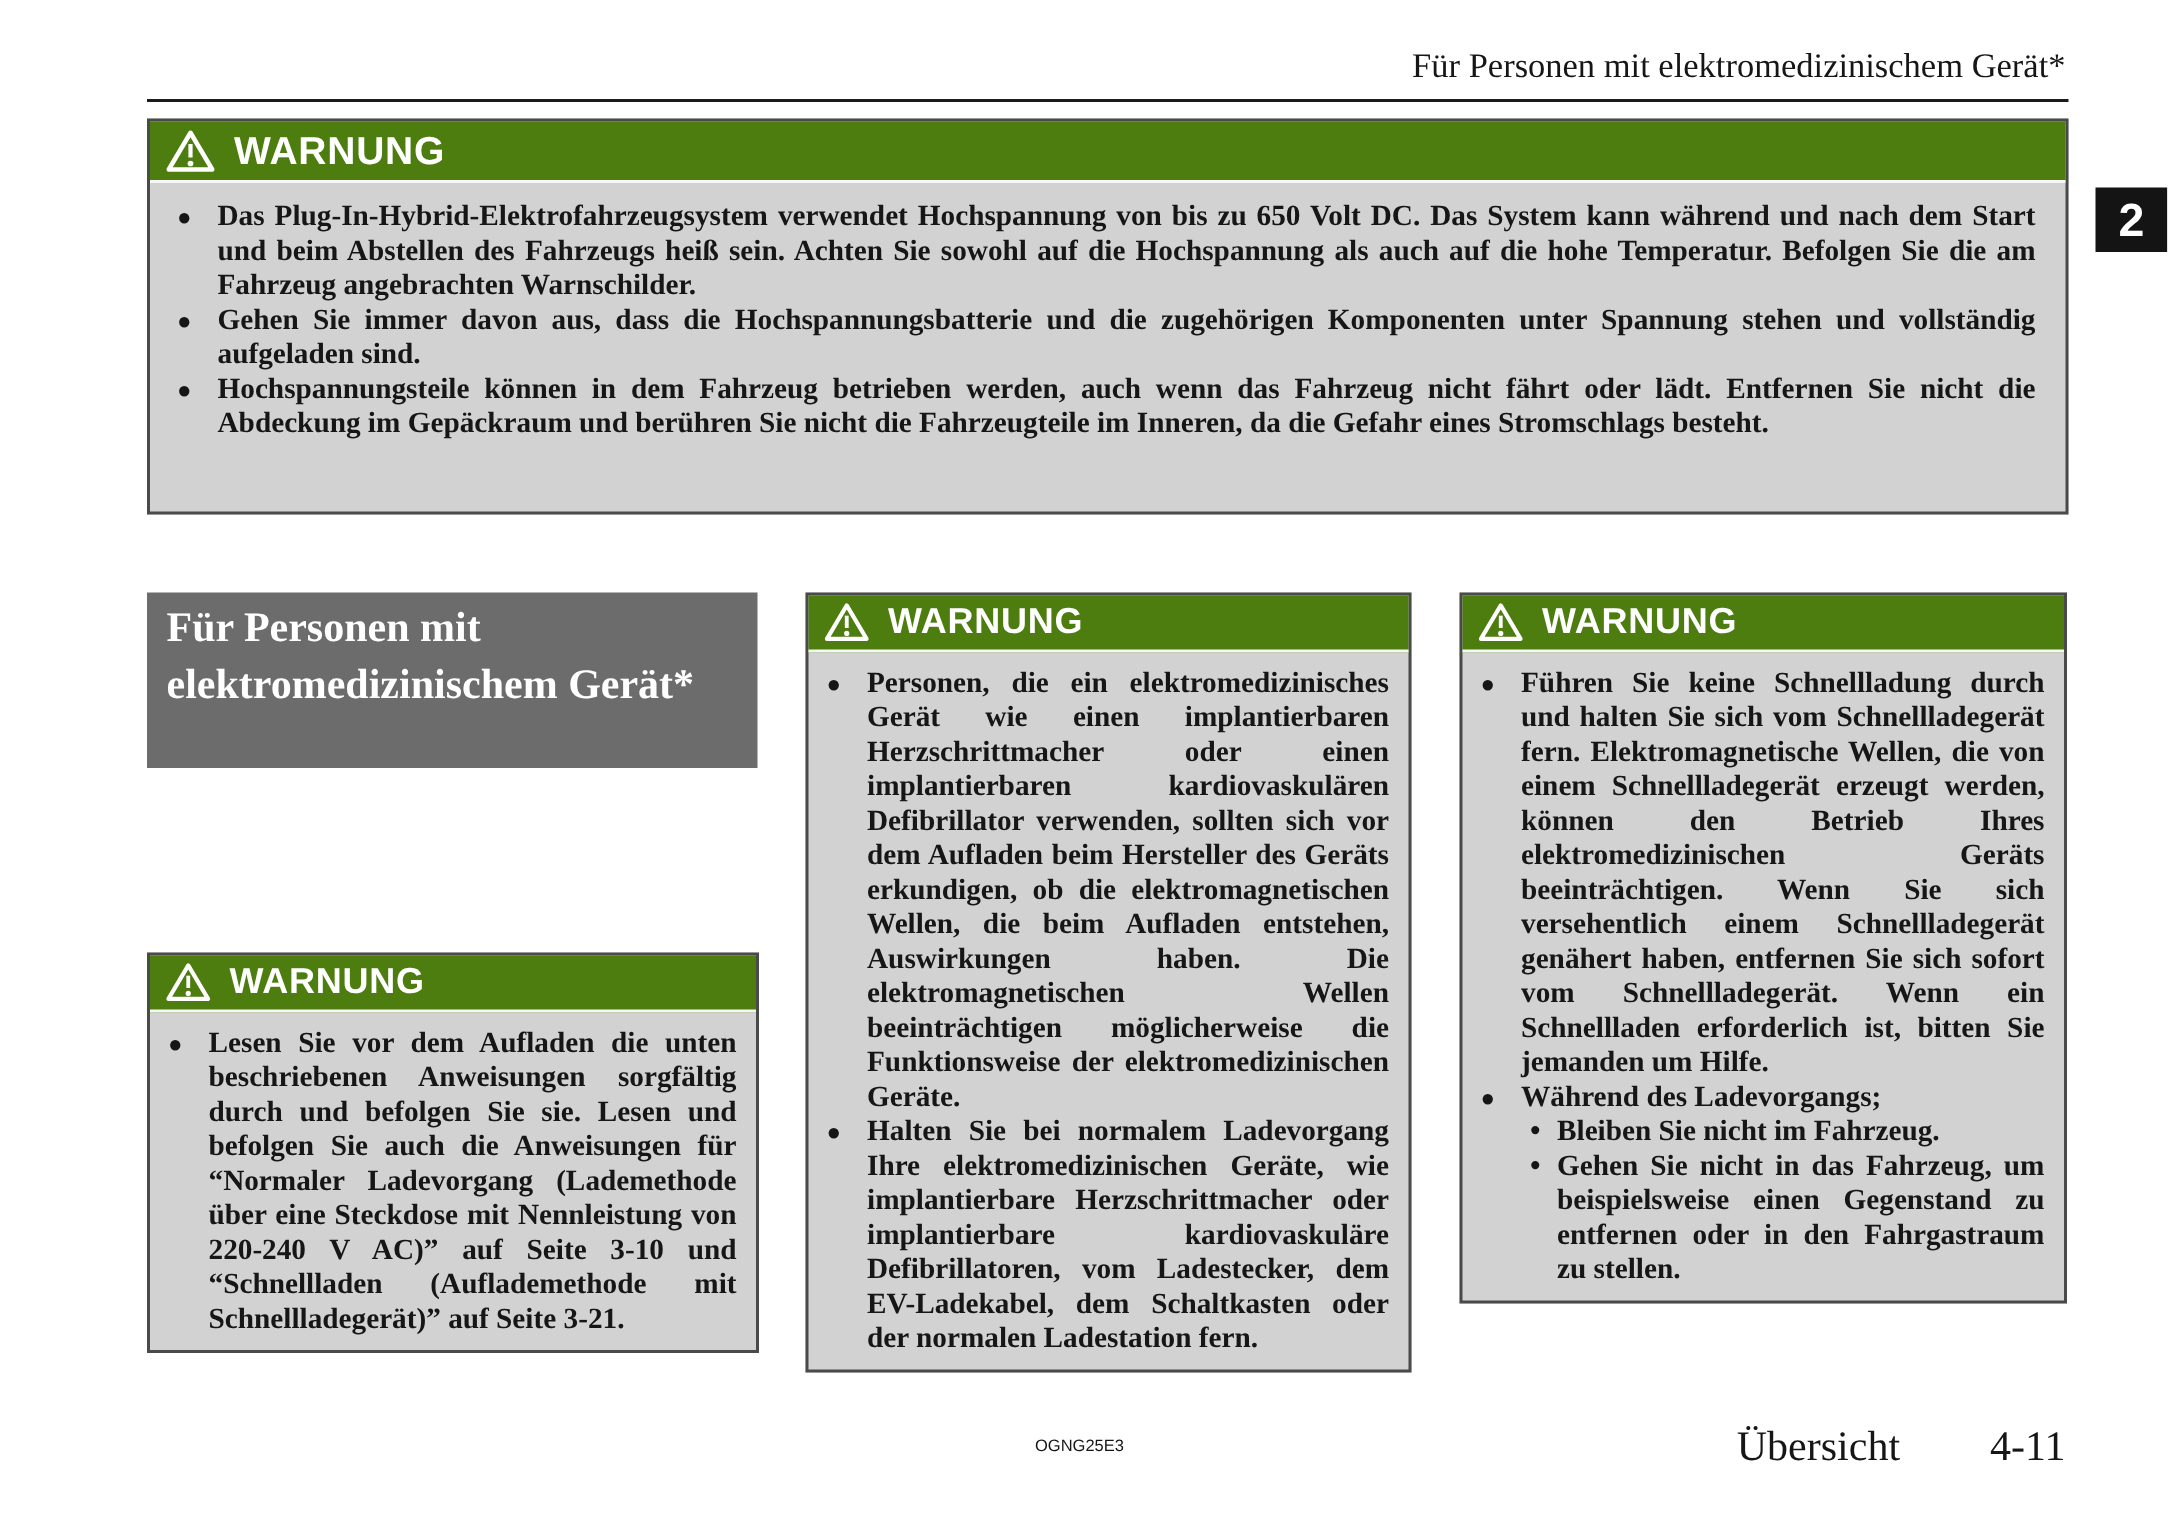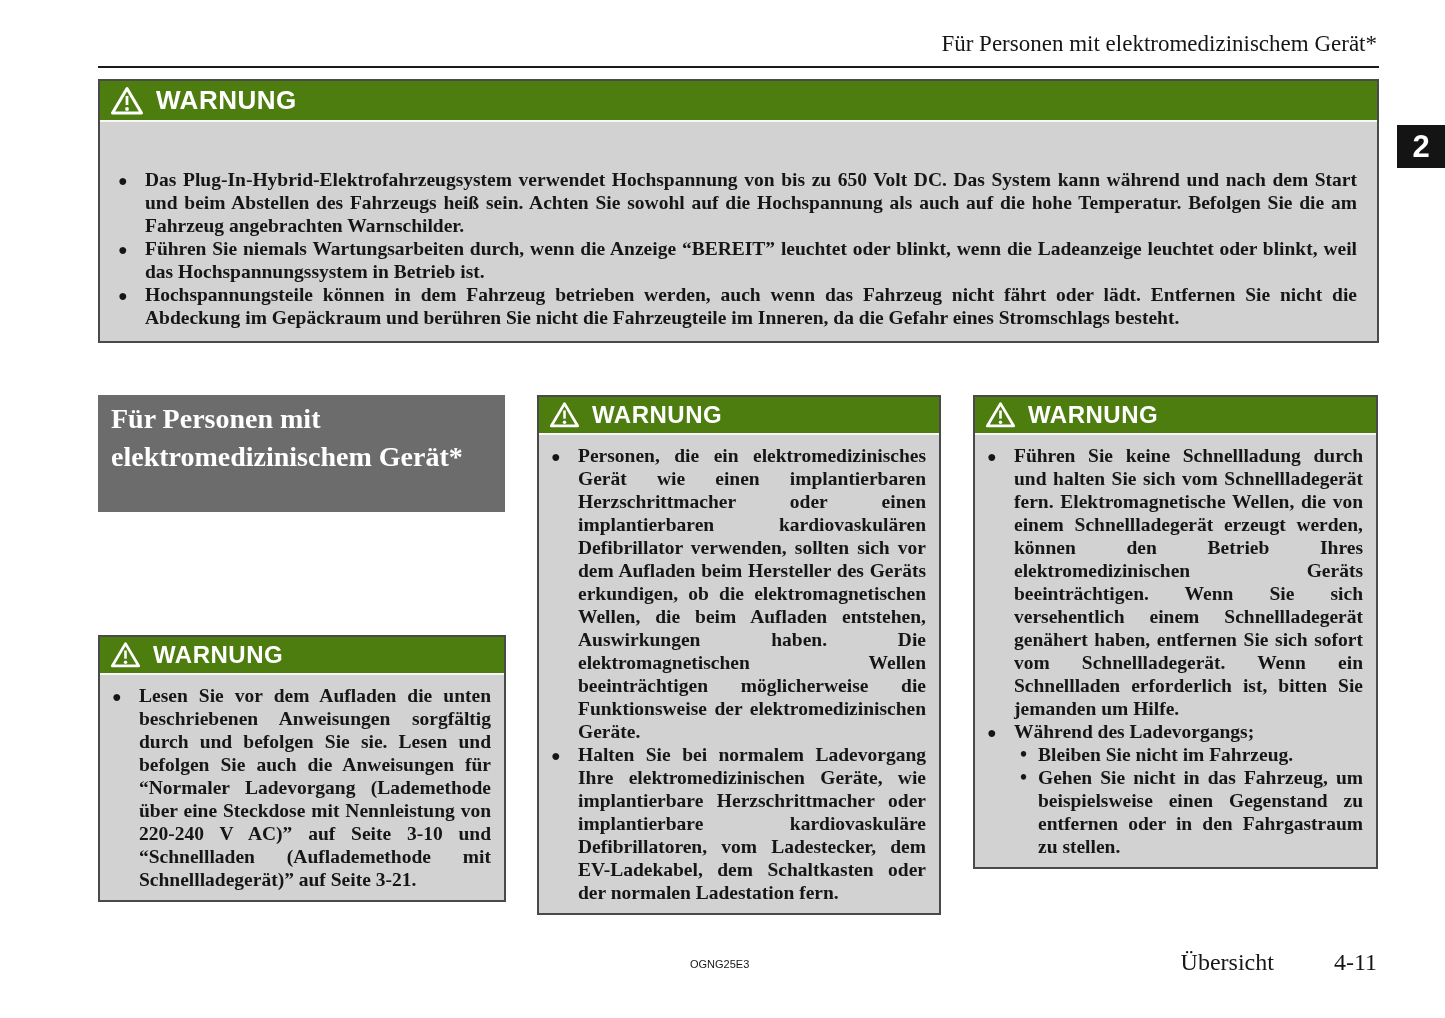--- a/index.html
+++ b/index.html
@@ -34,7 +34,7 @@
   .wbox-body {
     font-weight:bold; font-size:19.5px; line-height:23px; text-align:justify;
   }
-  .main-warning .wbox-body { padding:11px 20px 10px 18px;margin-top:35px; }
+  .main-warning .wbox-body { padding:11px 20px 10px 18px; }
   .col-warning  .wbox-body { padding:9px 13px 9px 12px; }
 
   .bullet { position:relative; padding-left:27px; }

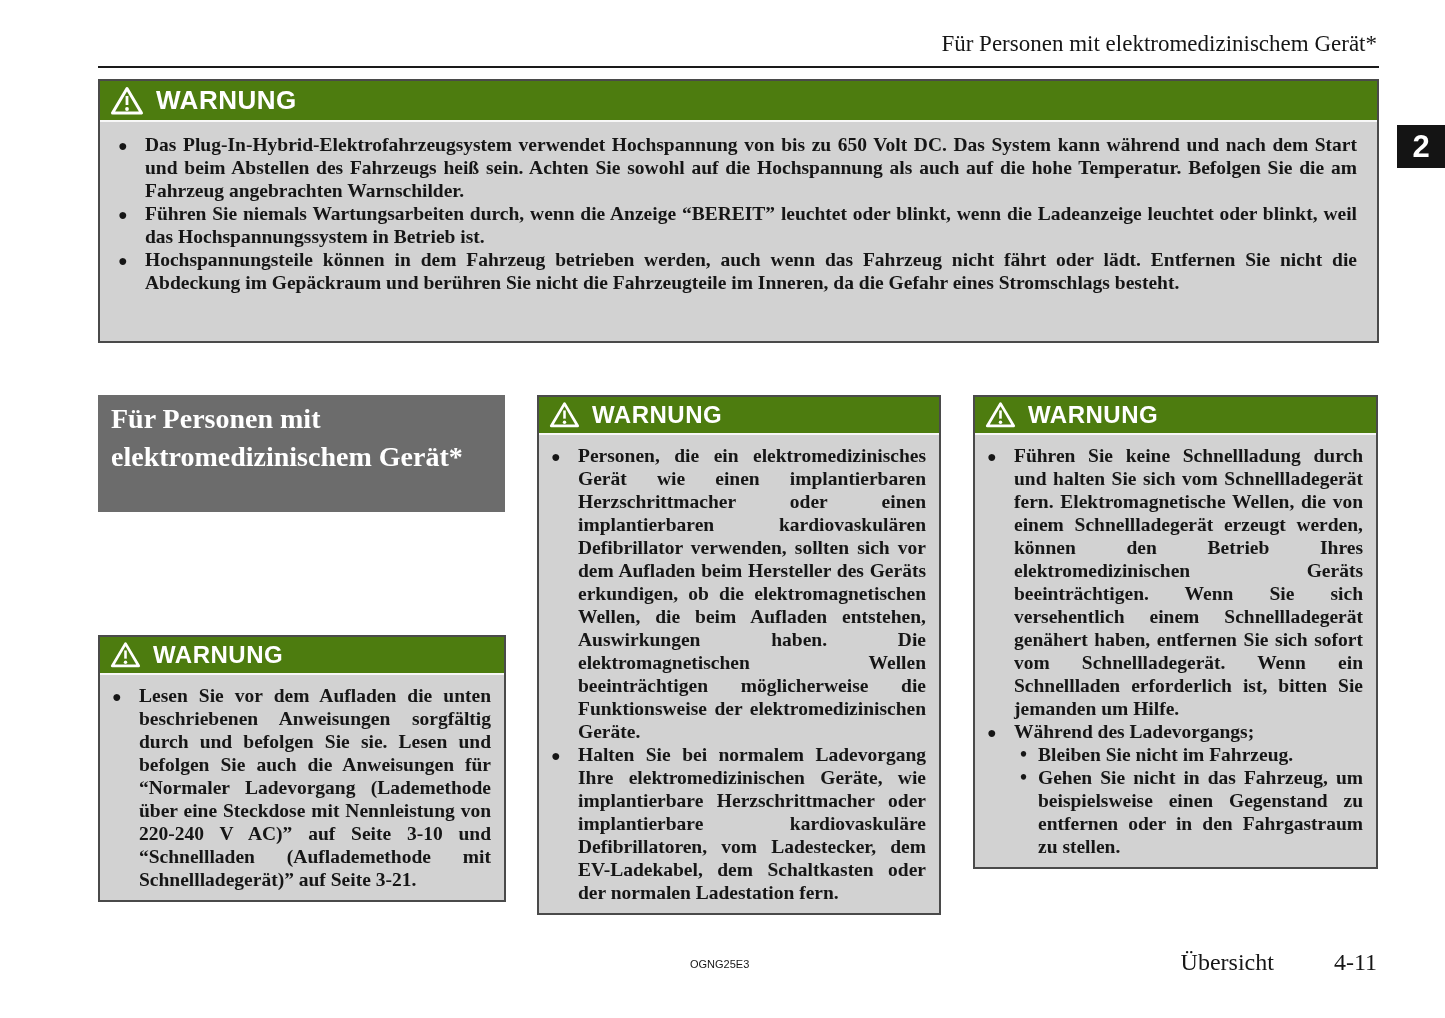--- a/index.html
+++ b/index.html
@@ -92,6 +92,7 @@
     </div>
     <div class="wbox-body">
       <p class="bullet">Das Plug-In-Hybrid-Elektrofahrzeugsystem verwendet Hochspannung von bis zu 650 Volt DC. Das System kann während und nach dem Start und beim Abstellen des Fahrzeugs heiß sein. Achten Sie sowohl auf die Hochspannung als auch auf die hohe Temperatur. Befolgen Sie die am Fahrzeug angebrachten Warnschilder.</p>
+      <p class="bullet">Gehen Sie immer davon aus, dass die Hochspannungsbatterie und die zugehörigen Komponenten unter Spannung stehen und vollständig aufgeladen sind.</p>
       <p class="bullet">Führen Sie niemals Wartungsarbeiten durch, wenn die Anzeige “BEREIT” leuchtet oder blinkt, wenn die Ladeanzeige leuchtet oder blinkt, weil das Hochspannungssystem in Betrieb ist.</p>
       <p class="bullet">Hochspannungsteile können in dem Fahrzeug betrieben werden, auch wenn das Fahrzeug nicht fährt oder lädt. Entfernen Sie nicht die Abdeckung im Gepäckraum und berühren Sie nicht die Fahrzeugteile im Inneren, da die Gefahr eines Stromschlags besteht.</p>
     </div>

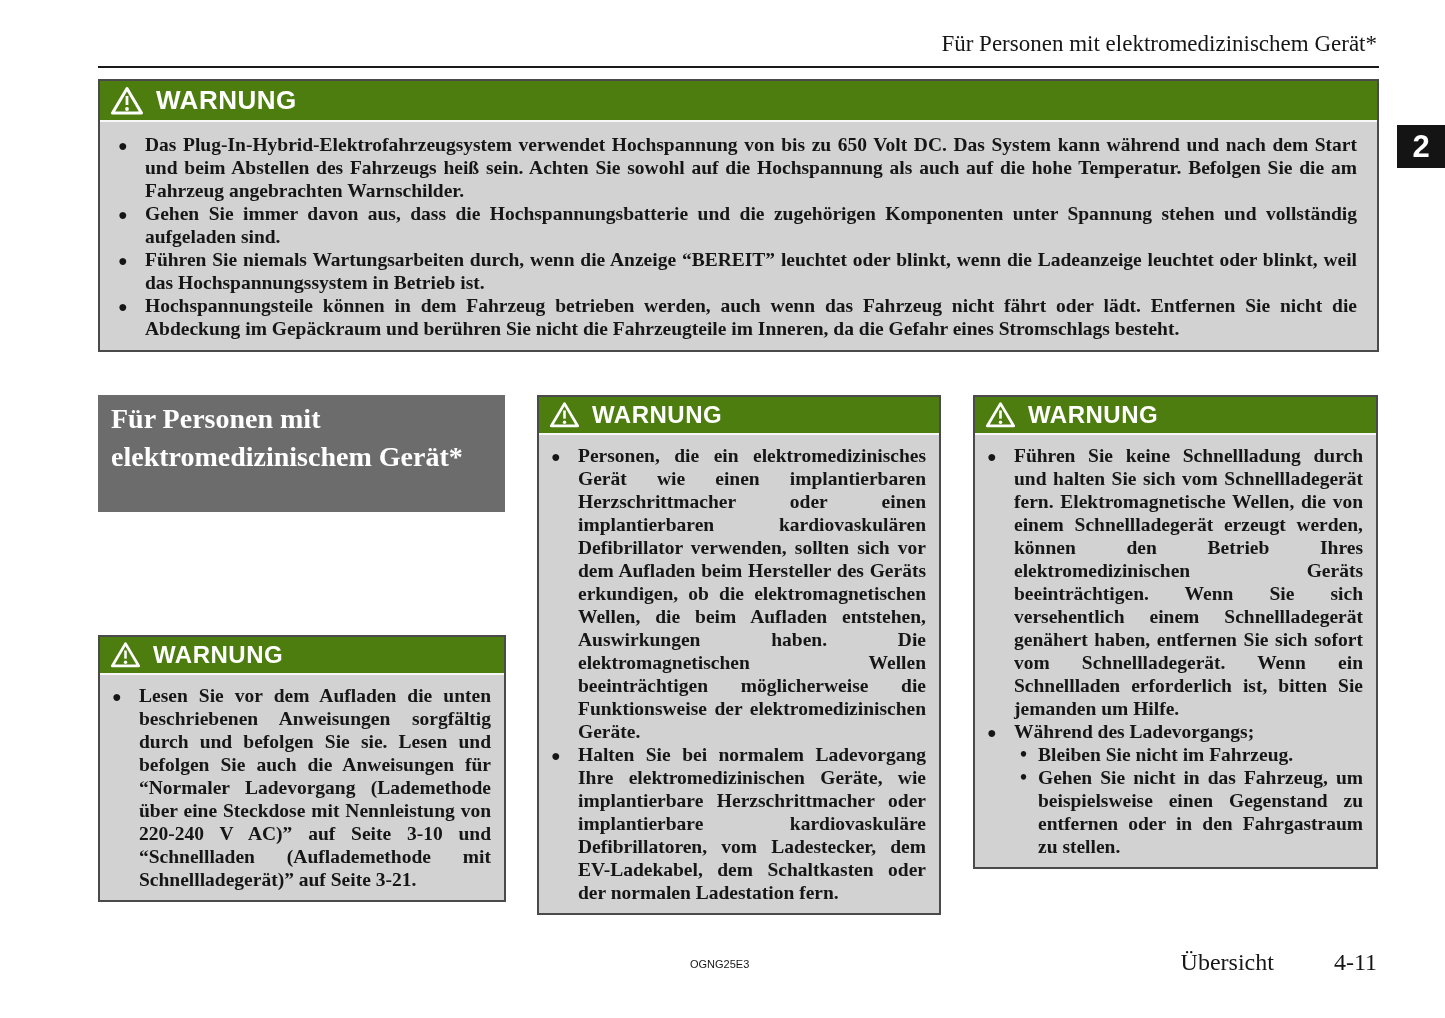--- a/index.html
+++ b/index.html
@@ -93,7 +93,6 @@
     <div class="wbox-body">
       <p class="bullet">Das Plug-In-Hybrid-Elektrofahrzeugsystem verwendet Hochspannung von bis zu 650 Volt DC. Das System kann während und nach dem Start und beim Abstellen des Fahrzeugs heiß sein. Achten Sie sowohl auf die Hochspannung als auch auf die hohe Temperatur. Befolgen Sie die am Fahrzeug angebrachten Warnschilder.</p>
       <p class="bullet">Gehen Sie immer davon aus, dass die Hochspannungsbatterie und die zugehörigen Komponenten unter Spannung stehen und vollständig aufgeladen sind.</p>
-      <p class="bullet">Führen Sie niemals Wartungsarbeiten durch, wenn die Anzeige “BEREIT” leuchtet oder blinkt, wenn die Ladeanzeige leuchtet oder blinkt, weil das Hochspannungssystem in Betrieb ist.</p>
       <p class="bullet">Hochspannungsteile können in dem Fahrzeug betrieben werden, auch wenn das Fahrzeug nicht fährt oder lädt. Entfernen Sie nicht die Abdeckung im Gepäckraum und berühren Sie nicht die Fahrzeugteile im Inneren, da die Gefahr eines Stromschlags besteht.</p>
     </div>
   </div>

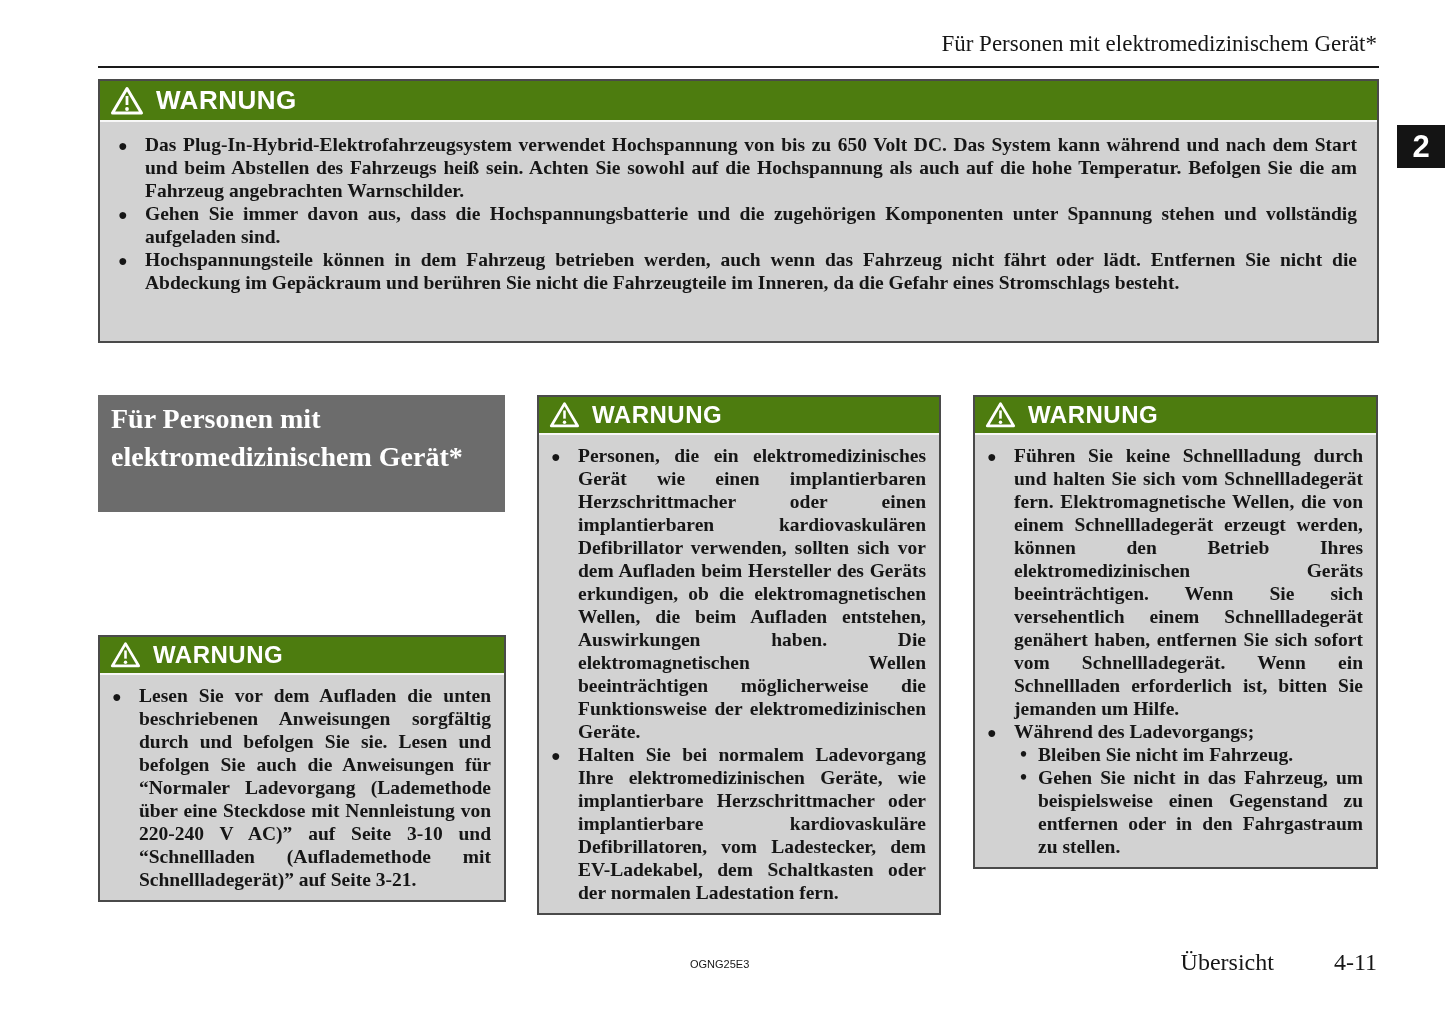--- a/index.html
+++ b/index.html
@@ -64,7 +64,7 @@
     position:absolute; left:690px; top:958px;
     font-family:"Liberation Sans", sans-serif; font-size:11px;
   }
-  .footer-right { position:absolute; right:68px; top:949px; font-size:24px; display:flex;text-align:center; }
+  .footer-right { position:absolute; right:68px; top:949px; font-size:28px; display:flex;text-align:center; }
   .footer-right .footer-section { margin-right:60px; }
 </style>
 </head>

